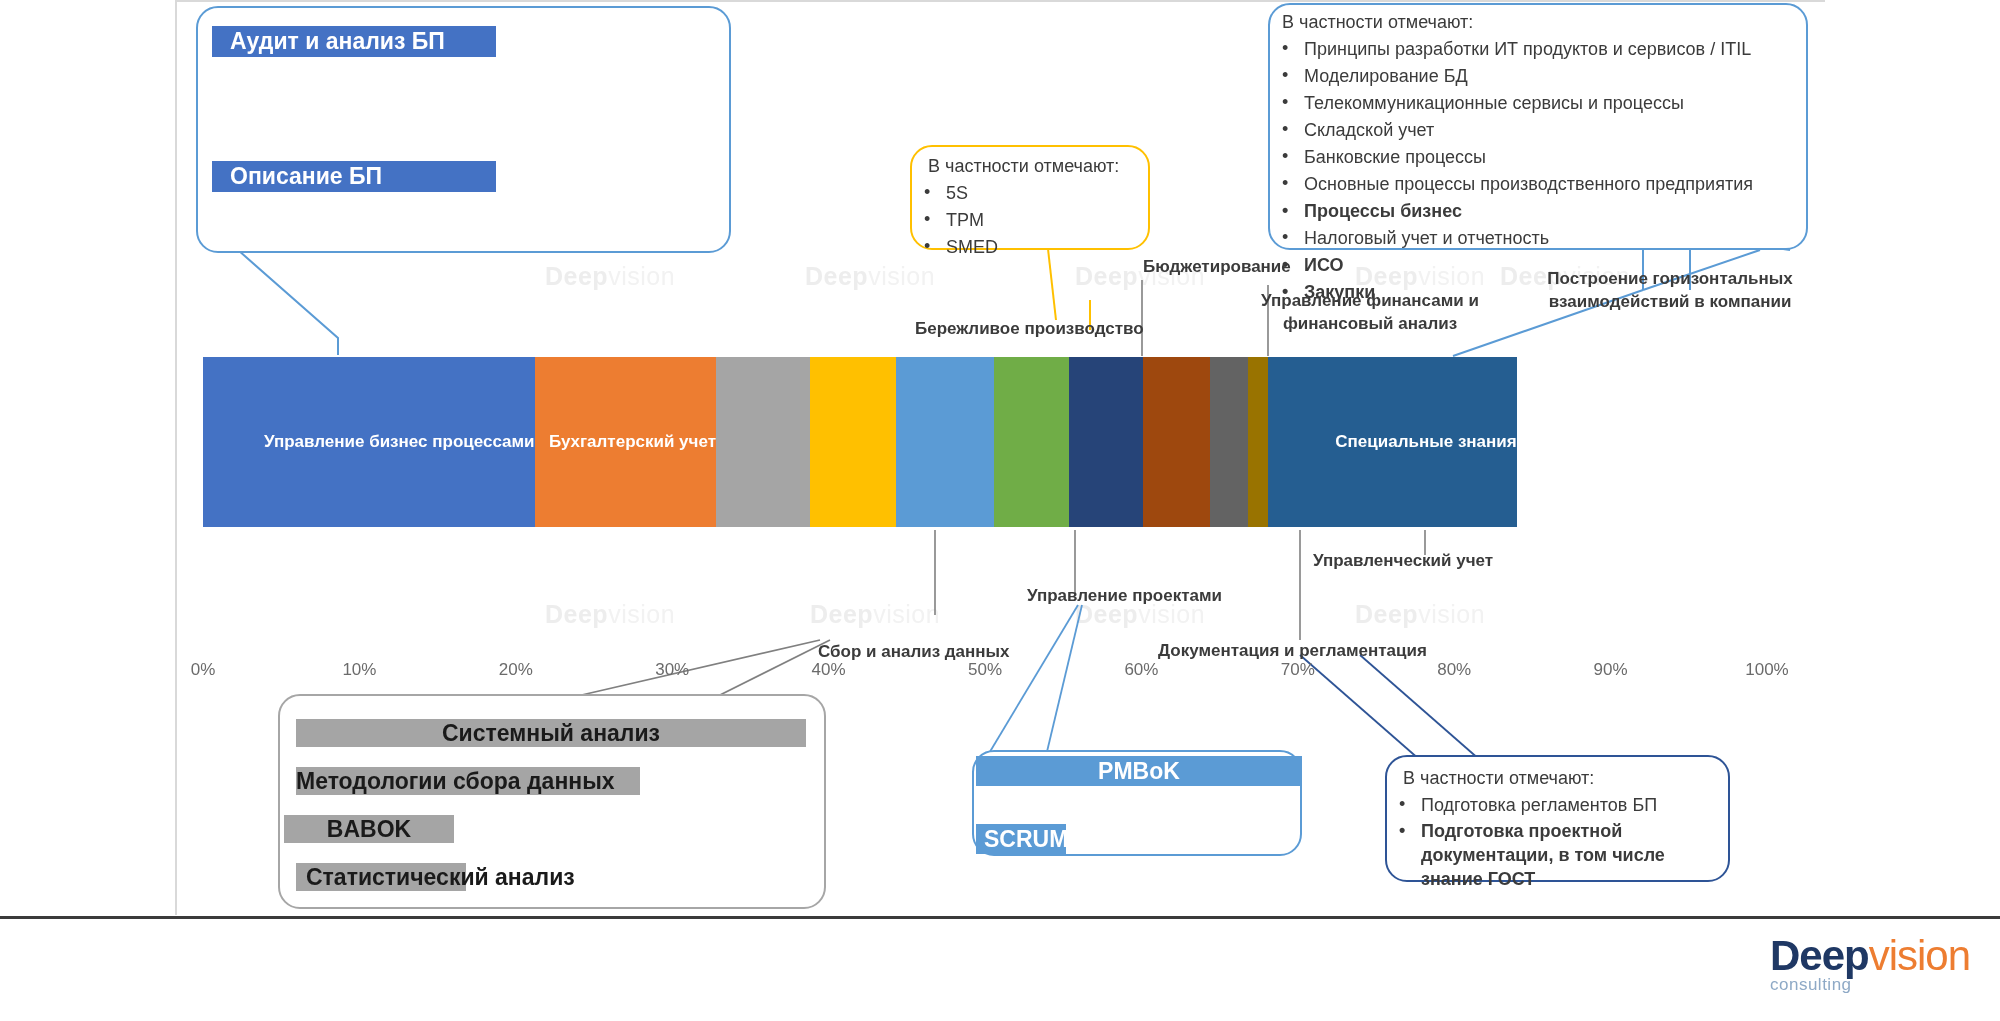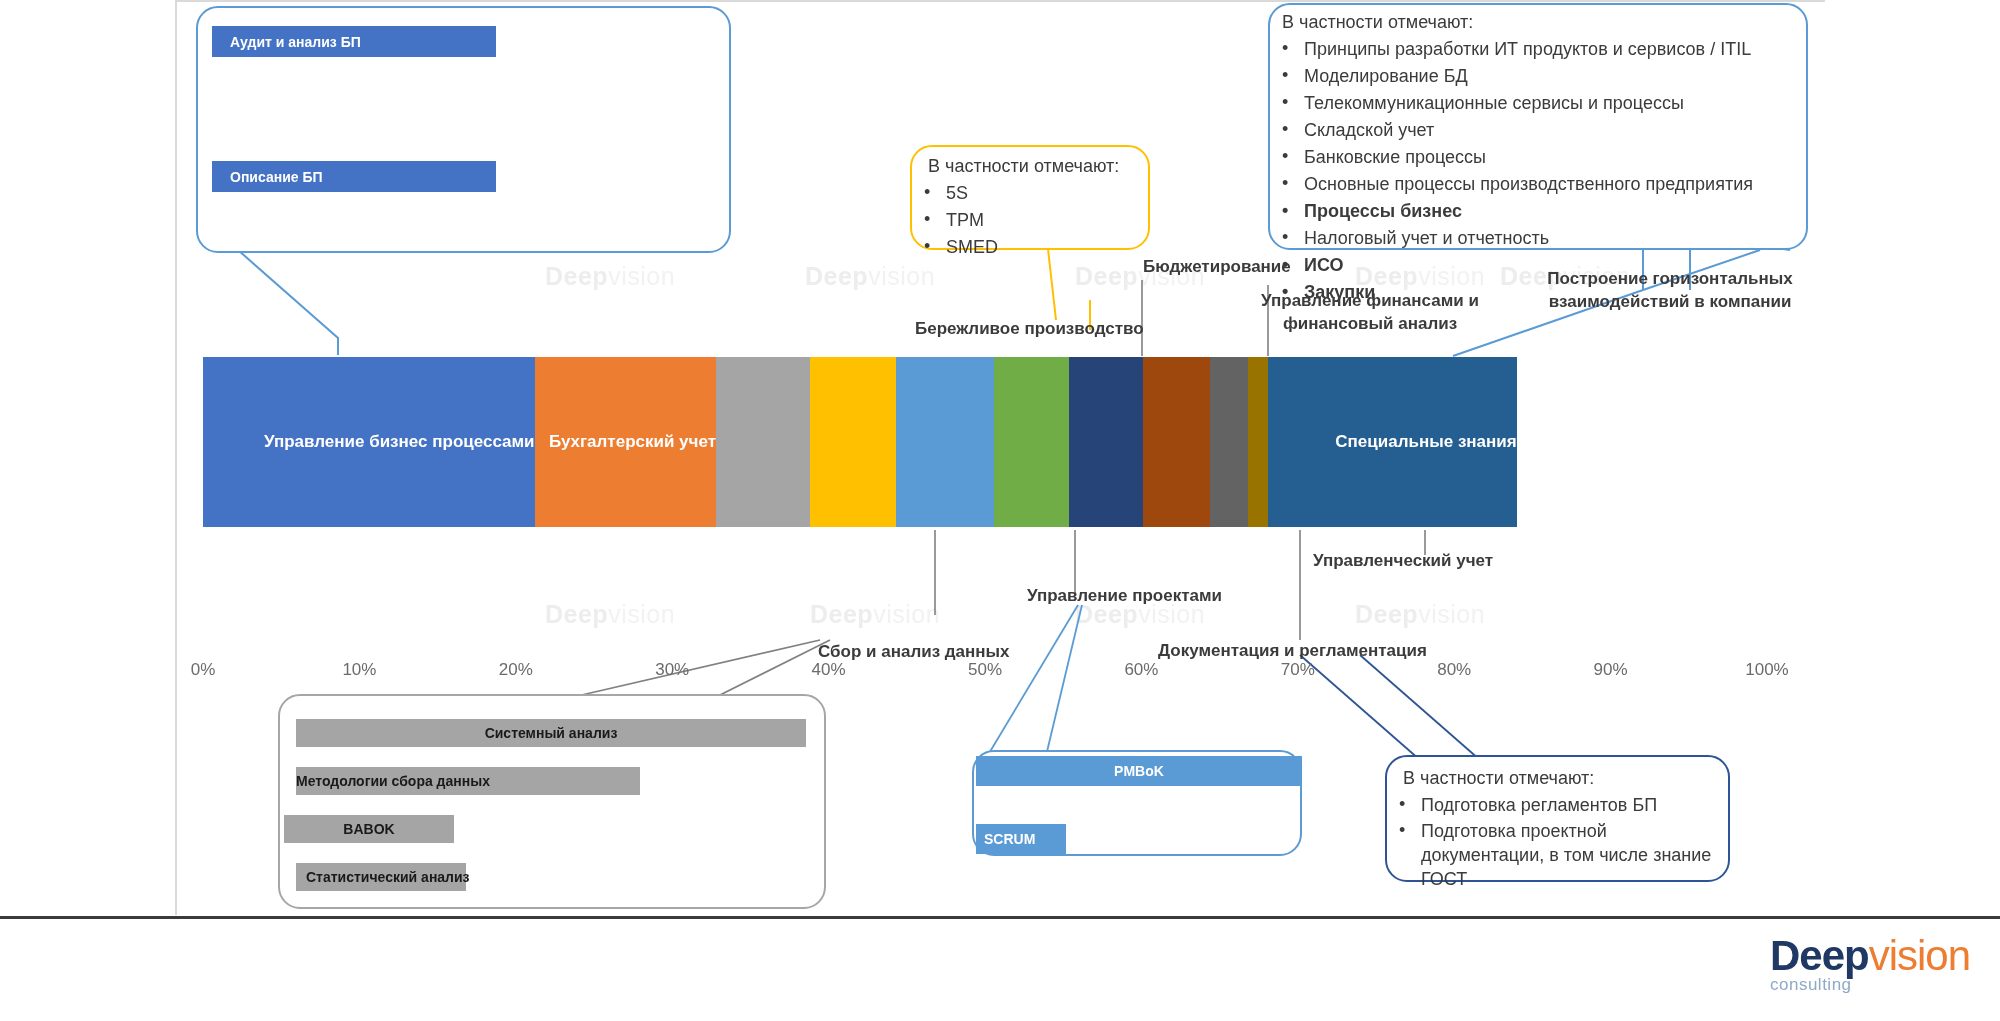--- a/index.html
+++ b/index.html
@@ -51,7 +51,7 @@
   
   .minibar{position:absolute;display:flex;align-items:center;}
   .minibar .fill{position:absolute;left:0;top:0;bottom:0;}
-  .minibar .txt{position:relative;z-index:2;font-size:14px;font-weight:700;white-space:nowrap;}
+  .minibar .txt{position:relative;z-index:2;font-size:23px;font-weight:700;white-space:nowrap;}
   .minibar.blue .fill{background:#4472c4;}
   .minibar.blue .txt{color:#ffffff;}
   .minibar.blue.dark .txt{color:#1a1a1a;}

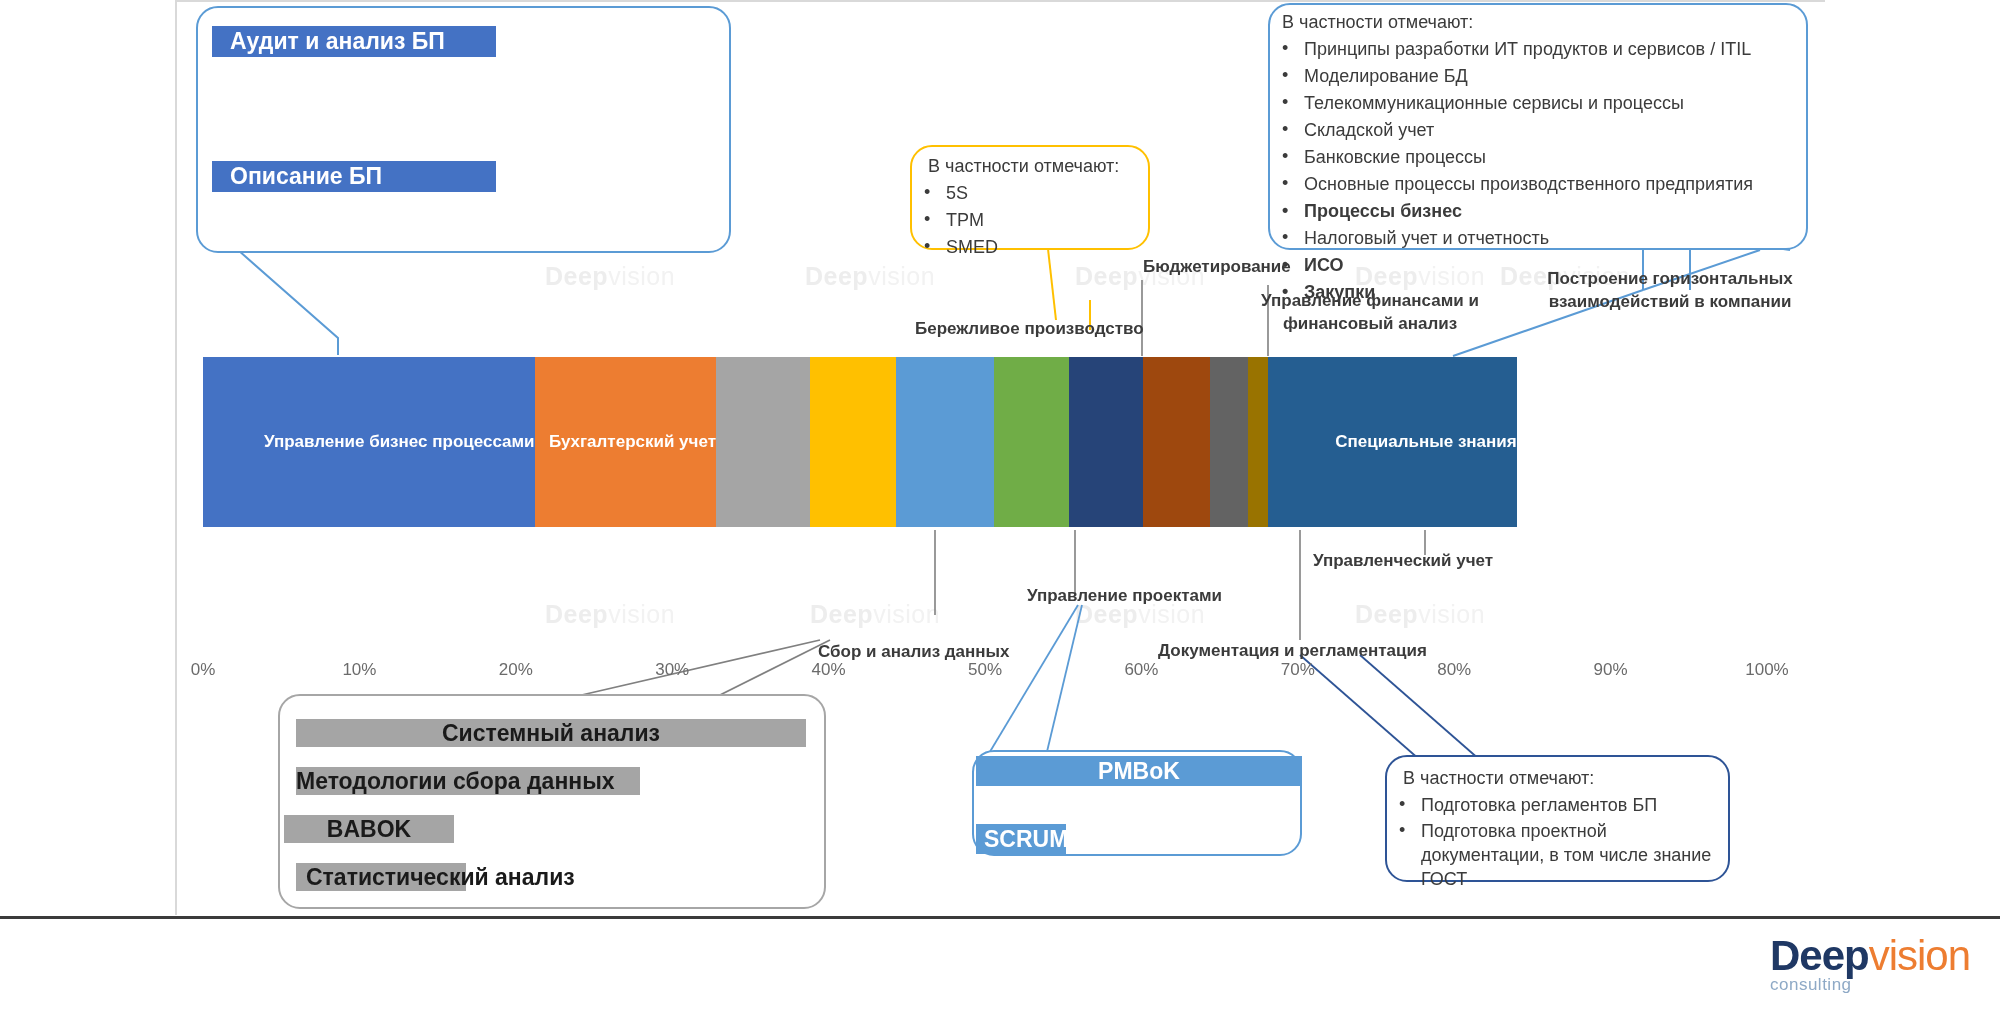--- a/index.html
+++ b/index.html
@@ -245,7 +245,7 @@
     <div class="co-title" style="margin:10px 0 0 16px;">В частности отмечают:</div>
     <ul class="co-list">
       <li>Подготовка регламентов БП</li>
-      <li class="wrap" style="padding-right:0;line-height:1.35;">Подготовка проектной документации, в том числе знание ГОСТ</li>
+      <li class="wrap" style="padding-right:0;line-height:1.35;font-weight:bold;">Подготовка проектной документации, в том числе знание ГОСТ</li>
     </ul>
   </div>
 

